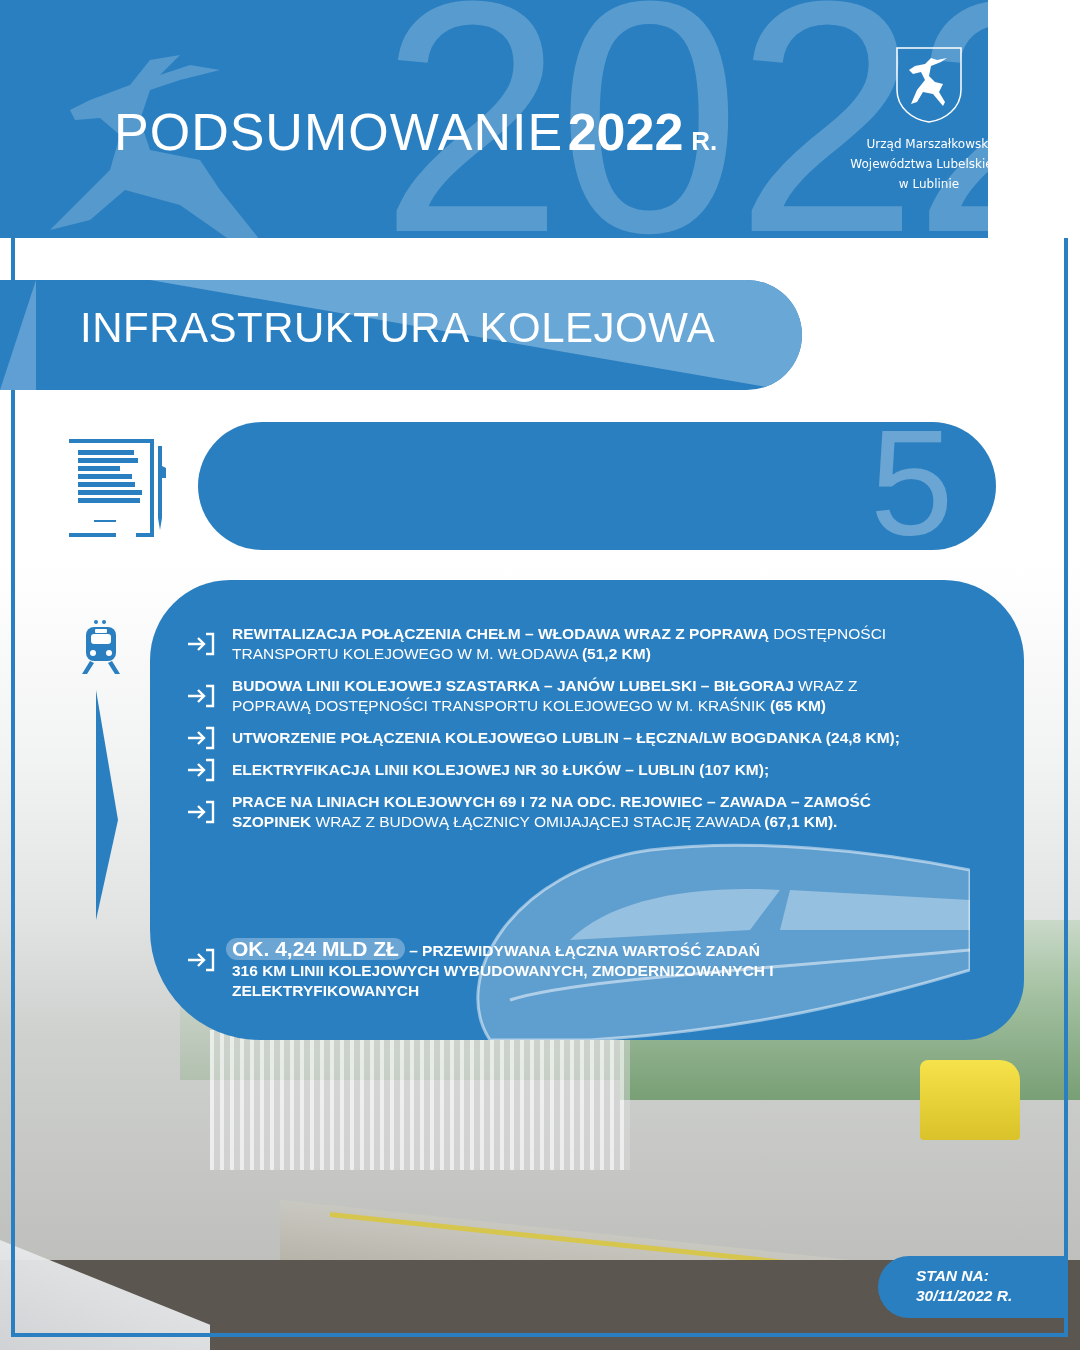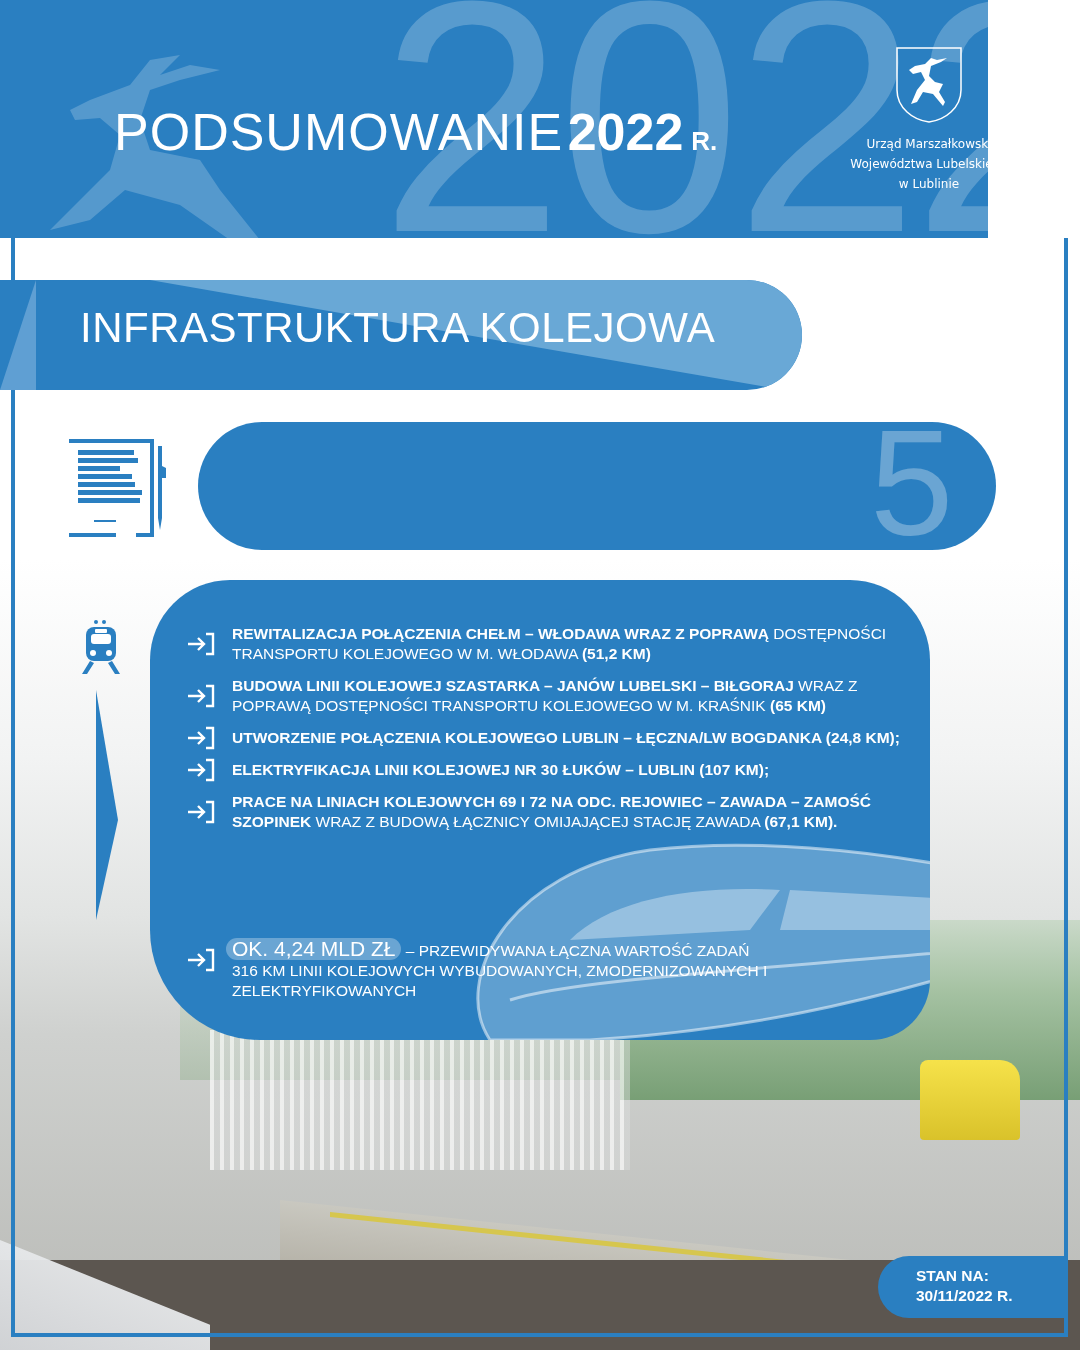--- a/index.html
+++ b/index.html
@@ -51,7 +51,7 @@
   
   .train-icon { position: absolute; left: 80px; top: 620px; width: 42px; height: 56px; }
   .arrow-pointer { position: absolute; left: 96px; top: 690px; width: 24px; height: 230px; }
-  .projects { position: absolute; left: 150px; top: 580px; width: 780px; height: 460px; background: #2a7fc1; border-radius: 80px 80px 60px 110px; overflow: hidden; }
+  .projects { position: absolute; left: 150px; top: 580px; width: 874px; height: 460px; background: #2a7fc1; border-radius: 80px 80px 60px 110px; overflow: hidden; }
   .projects .train-ghost { position: absolute; left: 300px; top: 250px; width: 520px; height: 220px; }
   .projects ul { list-style: none; position: absolute; left: 36px; top: 44px; width: 720px; }
   .projects li { position: relative; padding-left: 46px; color: #fff; font-size: 15.5px; line-height: 20px; margin-bottom: 12px; }

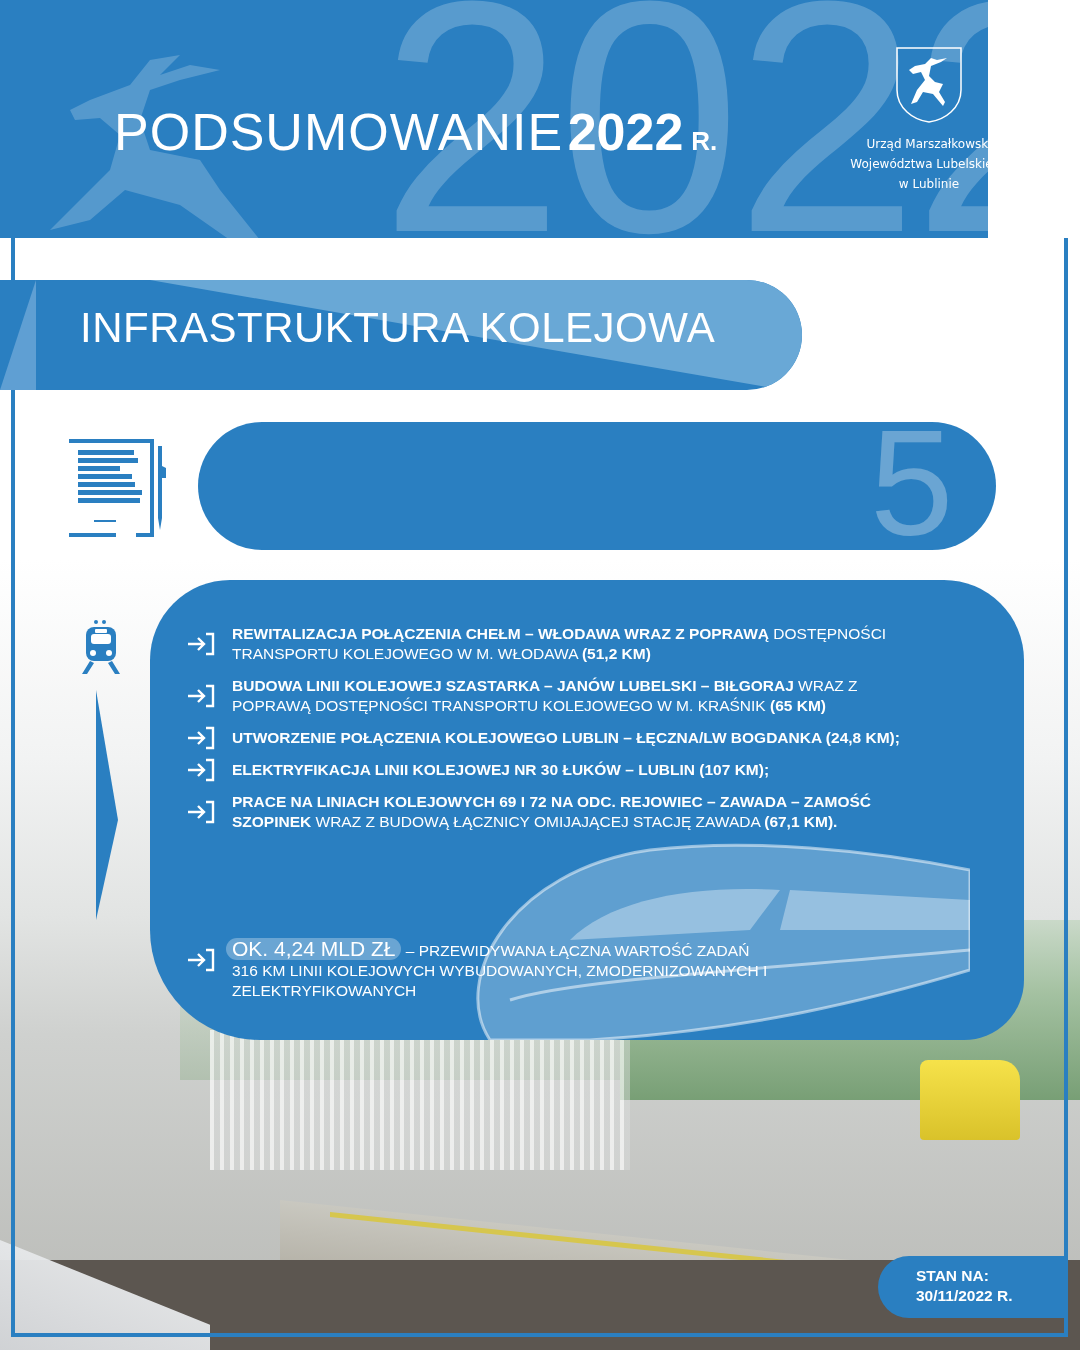--- a/index.html
+++ b/index.html
@@ -58,7 +58,7 @@
   .projects li .b { font-weight: 700; }
   .projects li .n { font-weight: 400; }
   .projects .li-icon { position: absolute; left: 0; top: 50%; margin-top: -12px; width: 30px; height: 24px; }
-  .projects .summary { position: absolute; left: 36px; top: 358px; width: 720px; padding-left: 46px; color: #fff; font-size: 15.5px; line-height: 20px; font-weight: 400; }
+  .projects .summary { position: absolute; left: 36px; top: 358px; width: 720px; padding-left: 46px; color: #fff; font-size: 15.5px; line-height: 20px; font-weight: 700; }
   .projects .summary .li-icon { position: absolute; left: 0; top: 22px; width: 30px; height: 24px; }
   .projects .summary .amount { display: inline-block; background: rgba(255,255,255,.3); border-radius: 14px; padding: 1px 6px; font-size: 21px; margin-left: -6px; }
 

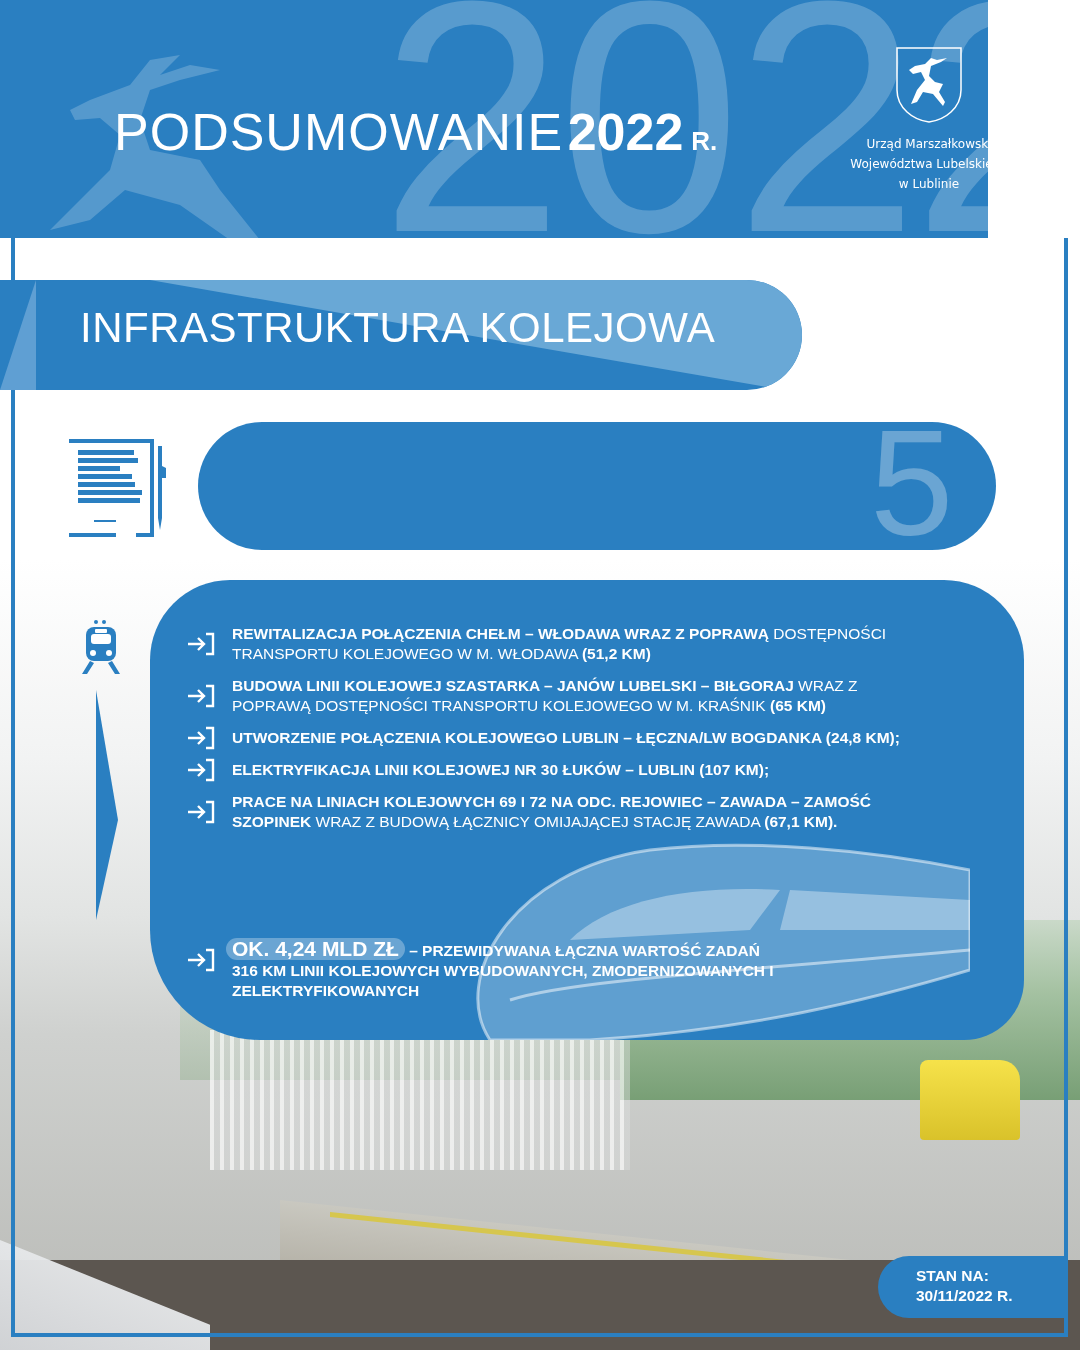--- a/index.html
+++ b/index.html
@@ -63,7 +63,7 @@
   .projects .summary .amount { display: inline-block; background: rgba(255,255,255,.3); border-radius: 14px; padding: 1px 6px; font-size: 21px; margin-left: -6px; }
 
   
-  .status { position: absolute; left: 878px; top: 1256px; width: 190px; height: 62px; background: #2a7fc1; border-radius: 31px 0 0 31px; color: #fff; font-weight: 700; font-size: 15.5px; line-height: 20px; padding: 10px 0 0 38px; }
+  .status { position: absolute; left: 878px; top: 1256px; width: 190px; height: 62px; background: #2a7fc1; border-radius: 31px 0 0 31px; color: #fff; font-weight: 700; font-size: 15.5px; line-height: 20px; padding: 10px 0 0 38px; font-style: italic; }
 </style>
 </head>
 <body>

